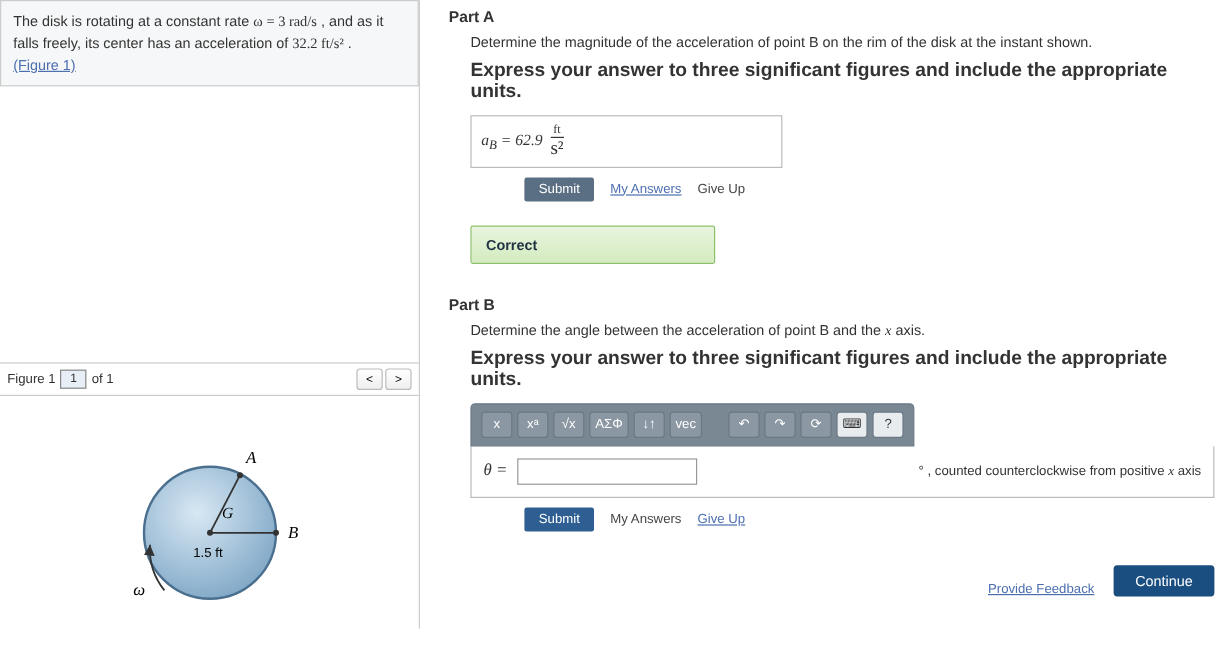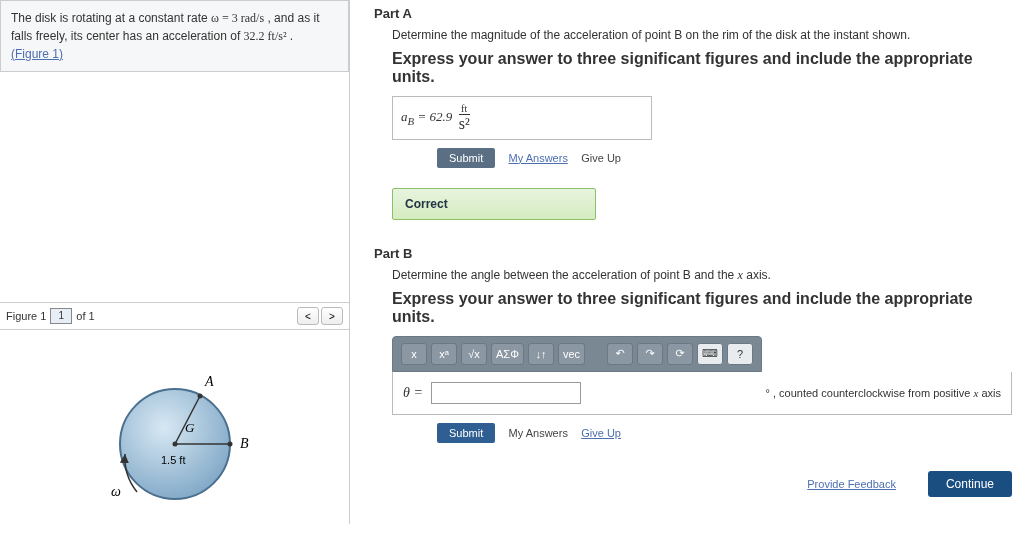--- a/index.html
+++ b/index.html
@@ -35,7 +35,7 @@
   .theta-label { font-family: 'Times New Roman', serif; font-style: italic; font-size: 14px; }
   .theta-input { width: 150px; height: 22px; border: 1px solid #999; padding: 2px 4px; font-size: 12px; }
   .unit-note { margin-left: auto; font-size: 11px; color: #333; }
-  .bottom-right { display: flex; justify-content: flex-end; align-items: center; gap: 32px; margin-top: 28px; }
+  .bottom-right { display: flex; justify-content: flex-end; align-items: flex-end; gap: 16px; margin-top: 28px; }
   .continue-btn { background: #1a4d80; color: #fff; border: none; padding: 6px 18px; font-size: 12px; border-radius: 3px; cursor: pointer; }
   .indent { padding-left: 18px; }
   .whole-input-wrap { display:inline-block; }

